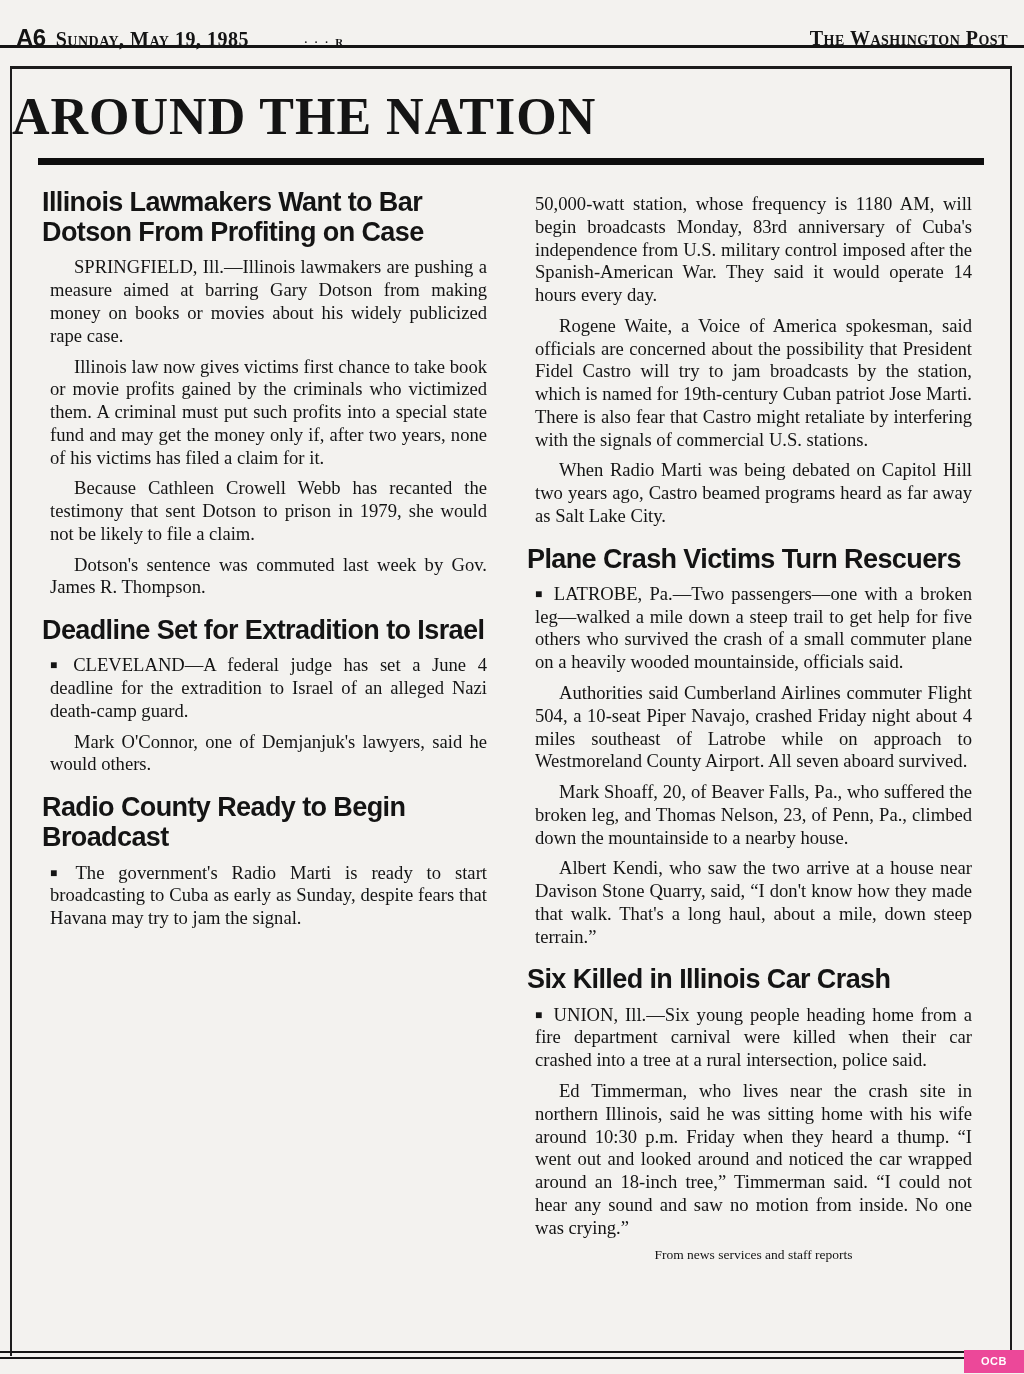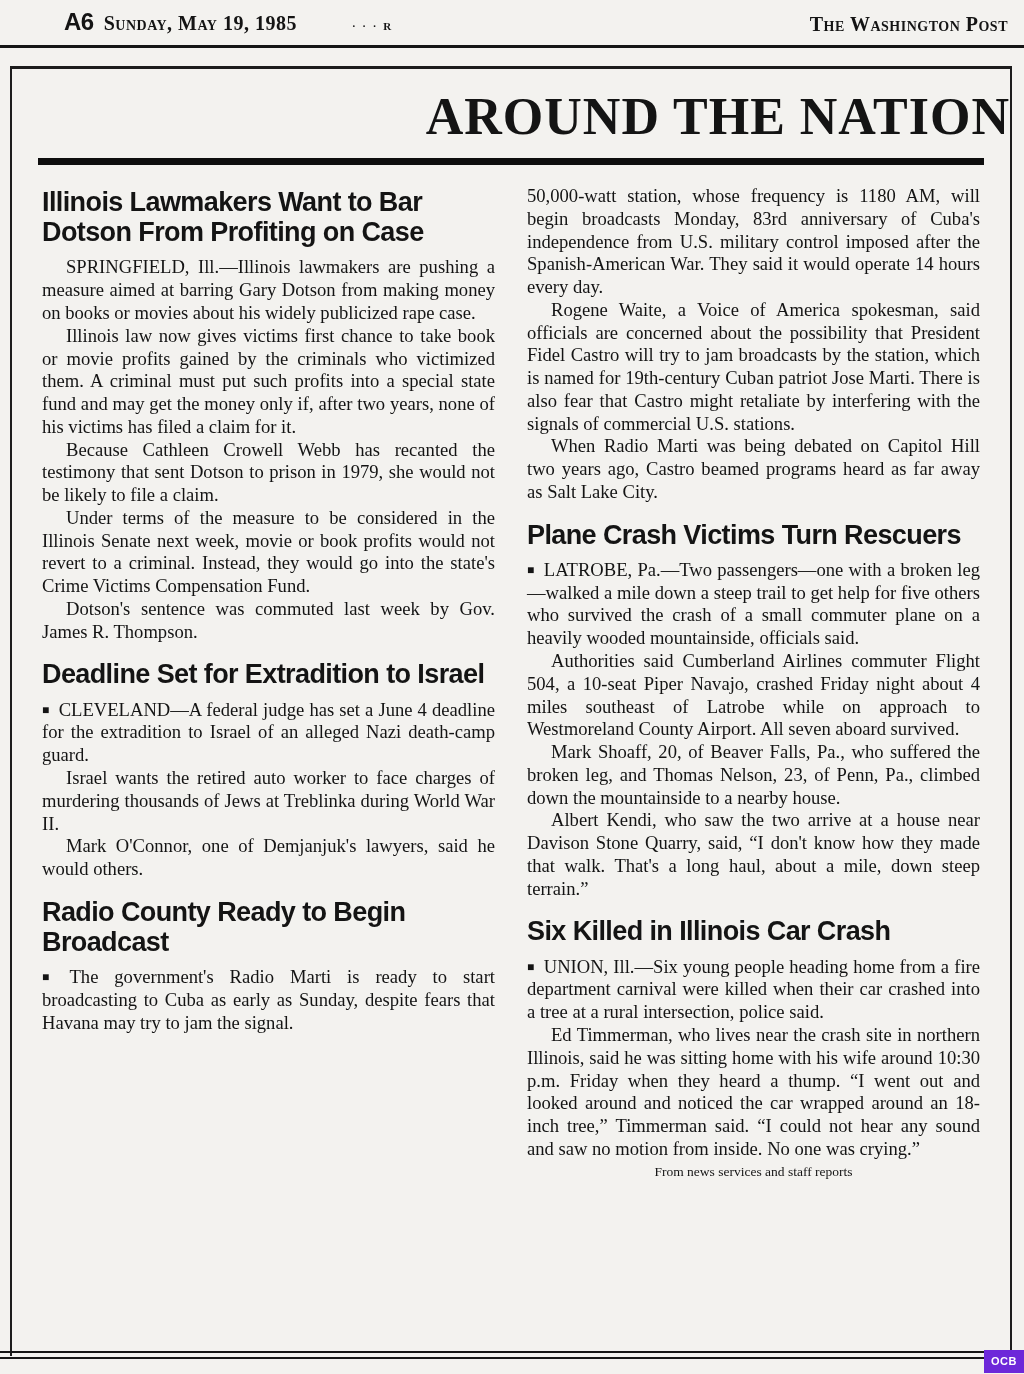--- a/index.html
+++ b/index.html
@@ -13,8 +13,8 @@
   }
   
   .masthead {
-    position:absolute; top:8px; left:16px; right:16px;
-    display:flex; justify-content:space-between; align-items:flex-end;margin-left:48px;
+    position:absolute; top:24px; left:16px; right:16px;
+    display:flex; justify-content:space-between; align-items:center;
   }
   .mh-left { display:flex; align-items:baseline; }
   .mh-pagenum {

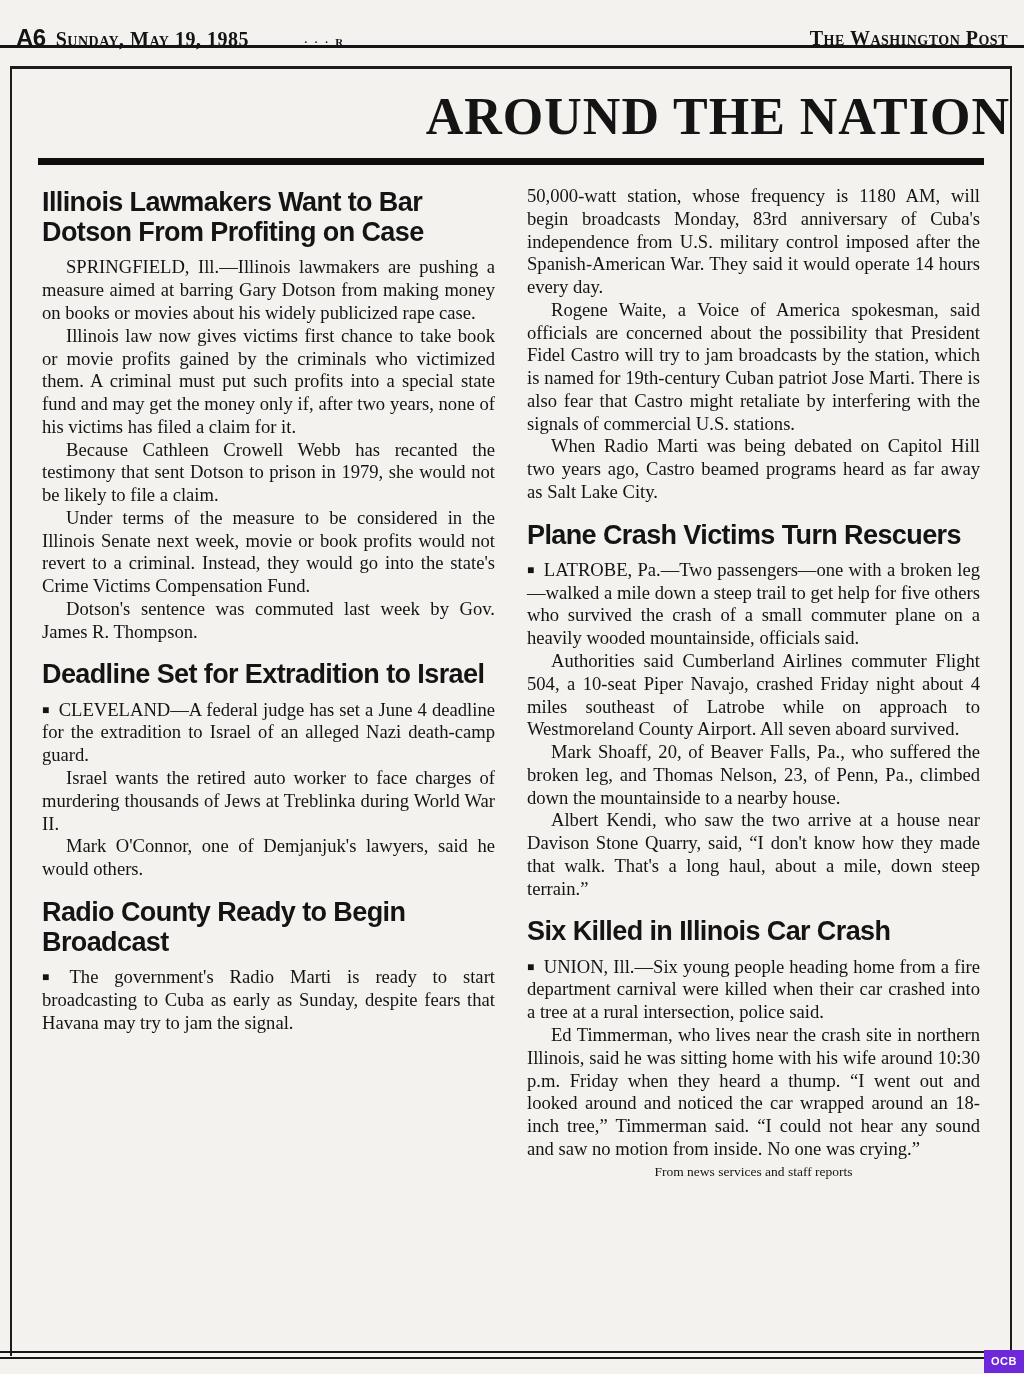--- a/index.html
+++ b/index.html
@@ -44,7 +44,7 @@
     overflow:hidden;
   }
   .section-title {
-    text-align:right; font-weight:bold;
+    text-align:left; font-weight:bold;
     font-size:52px; letter-spacing:1px;
     margin:18px 0 0;
   }

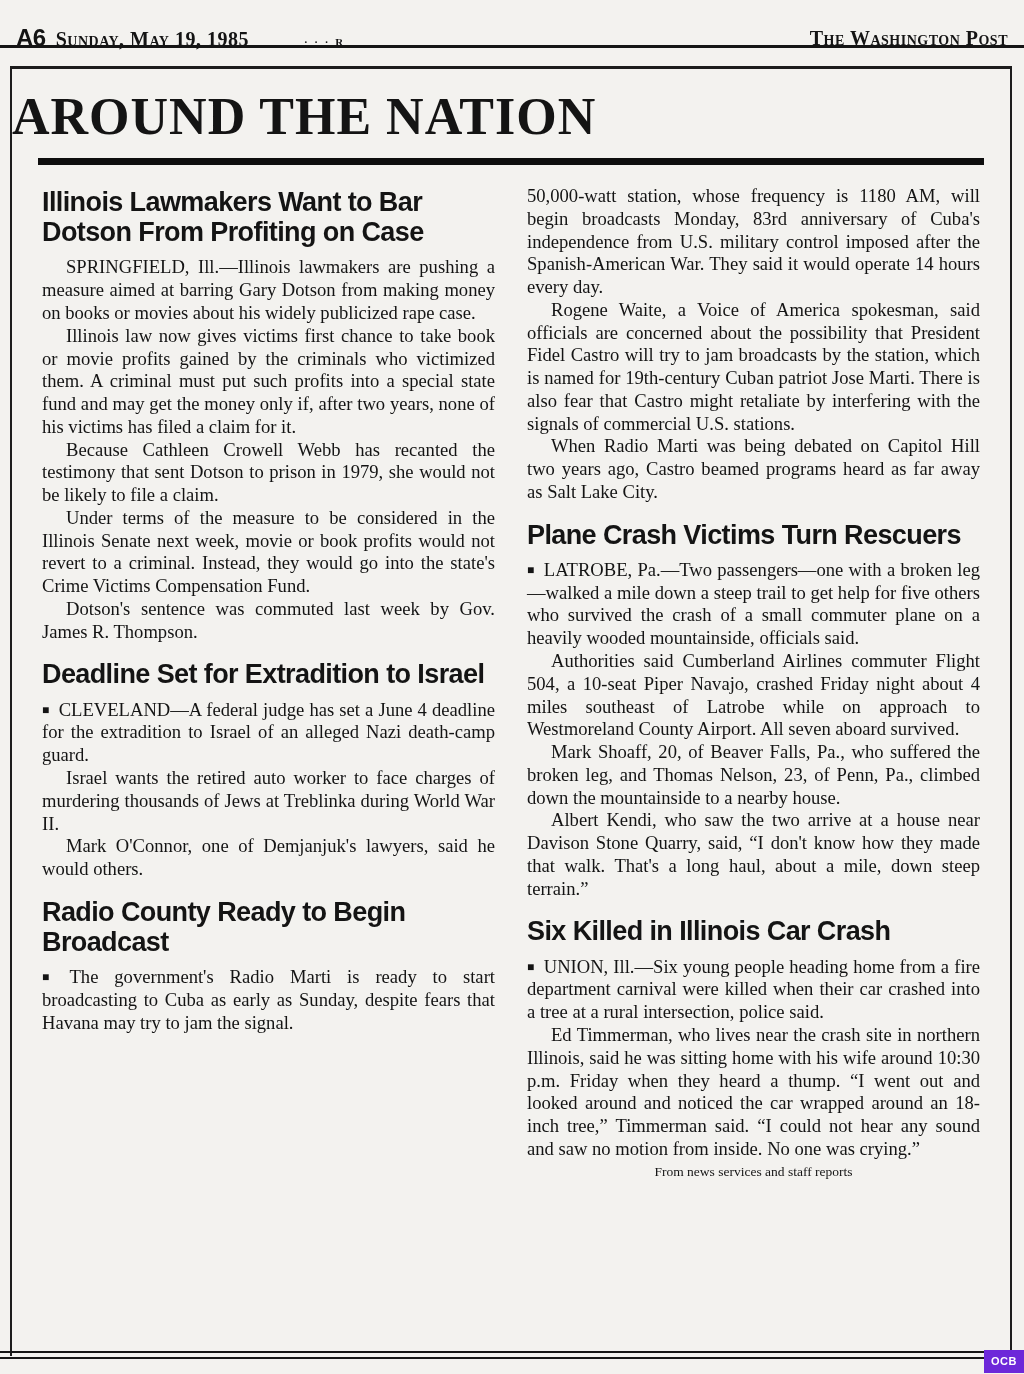--- a/index.html
+++ b/index.html
@@ -66,7 +66,7 @@
   }
   .headline.first { margin-top:2px; }
 
-  .para { margin:0; }
+  .para { margin:8px; }
   .para.indent { text-indent:24px; }
   .para.bullet .sq { font-size:12px; margin-right:9px; vertical-align:2px; }
 

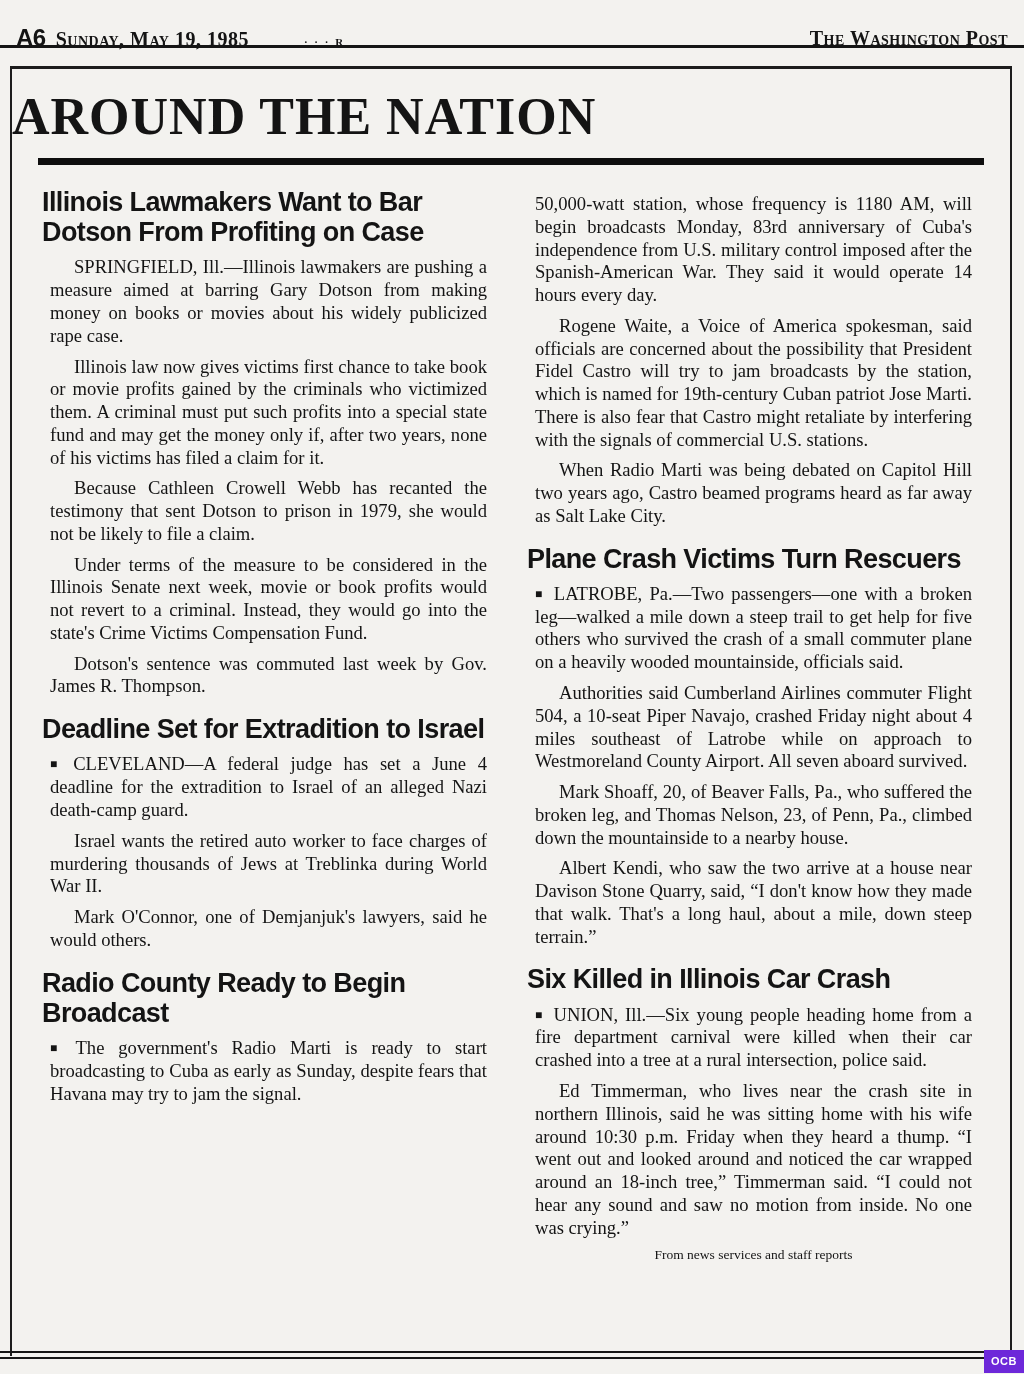--- a/index.html
+++ b/index.html
@@ -118,7 +118,6 @@
           <p class="para indent">SPRINGFIELD, Ill.—Illinois lawmakers are pushing a measure aimed at barring Gary Dotson from making money on books or movies about his widely publicized rape case.</p>
           <p class="para indent">Illinois law now gives victims first chance to take book or movie profits gained by the criminals who victimized them. A criminal must put such profits into a special state fund and may get the money only if, after two years, none of his victims has filed a claim for it.</p>
           <p class="para indent">Because Cathleen Crowell Webb has recanted the testimony that sent Dotson to prison in 1979, she would not be likely to file a claim.</p>
-          <p class="para indent">Under terms of the measure to be considered in the Illinois Senate next week, movie or book profits would not revert to a criminal. Instead, they would go into the state's Crime Victims Compensation Fund.</p>
           <p class="para indent">Dotson's sentence was commuted last week by Gov. James R. Thompson.</p>
         </article>
 

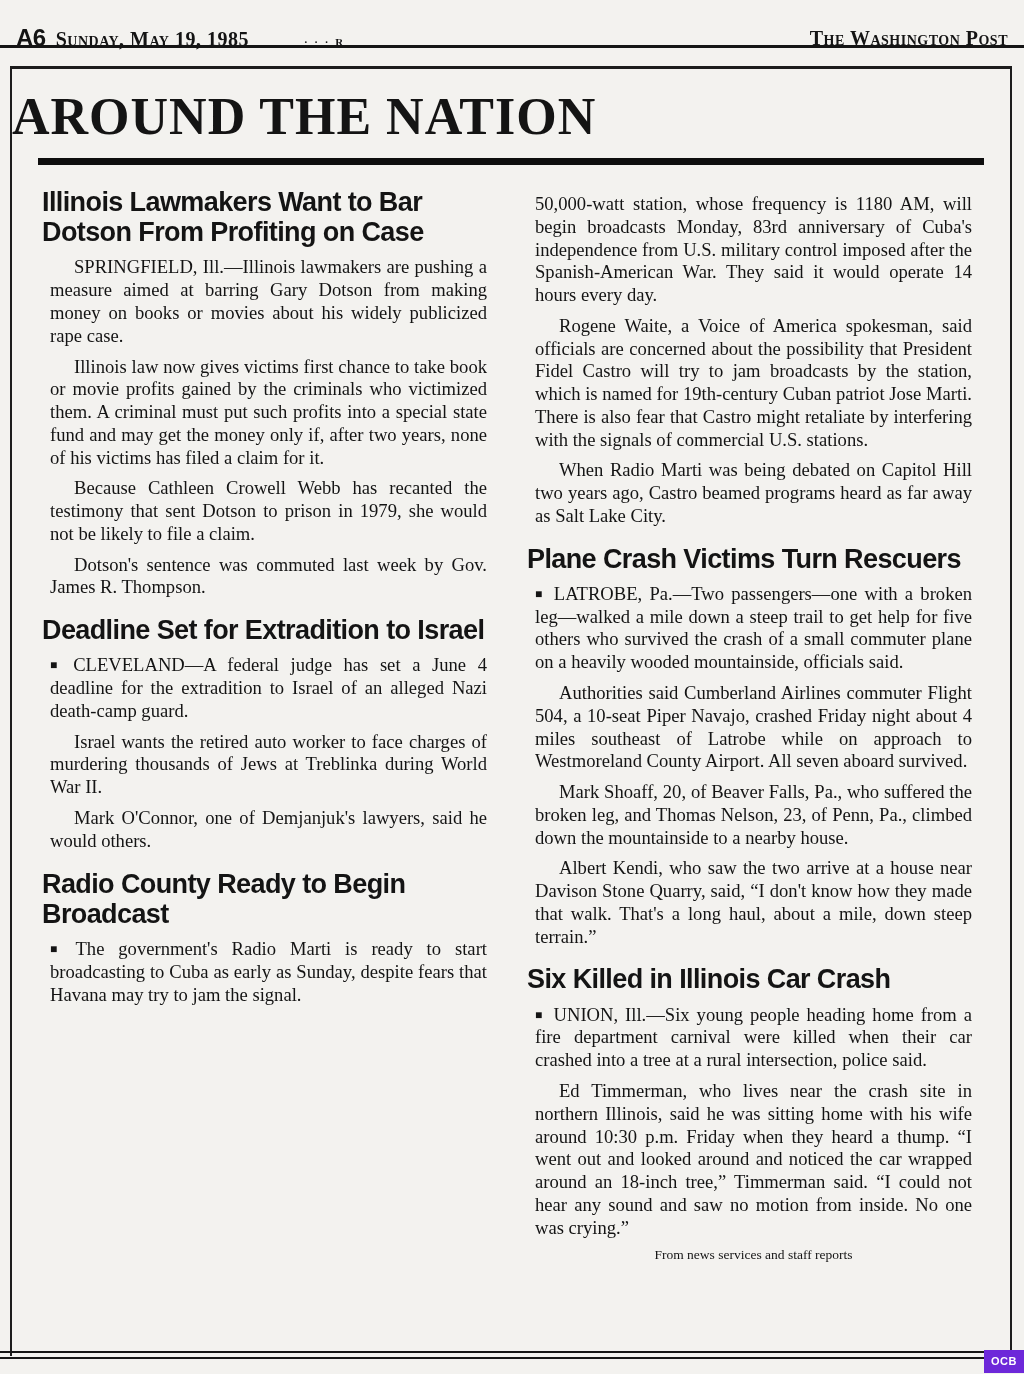--- a/index.html
+++ b/index.html
@@ -124,7 +124,6 @@
         <article>
           <h2 class="headline">Deadline Set for Extradition to Israel</h2>
           <p class="para bullet"><span class="sq">■</span><span>CLEVELAND—A federal judge has set a June 4 deadline for the extradition to Israel of an alleged Nazi death-camp guard.</span></p>
-          <p class="para indent">Israel wants the retired auto worker to face charges of murdering thousands of Jews at Treblinka during World War II.</p>
           <p class="para indent">Mark O'Connor, one of Demjanjuk's lawyers, said he would others.</p>
         </article>
 

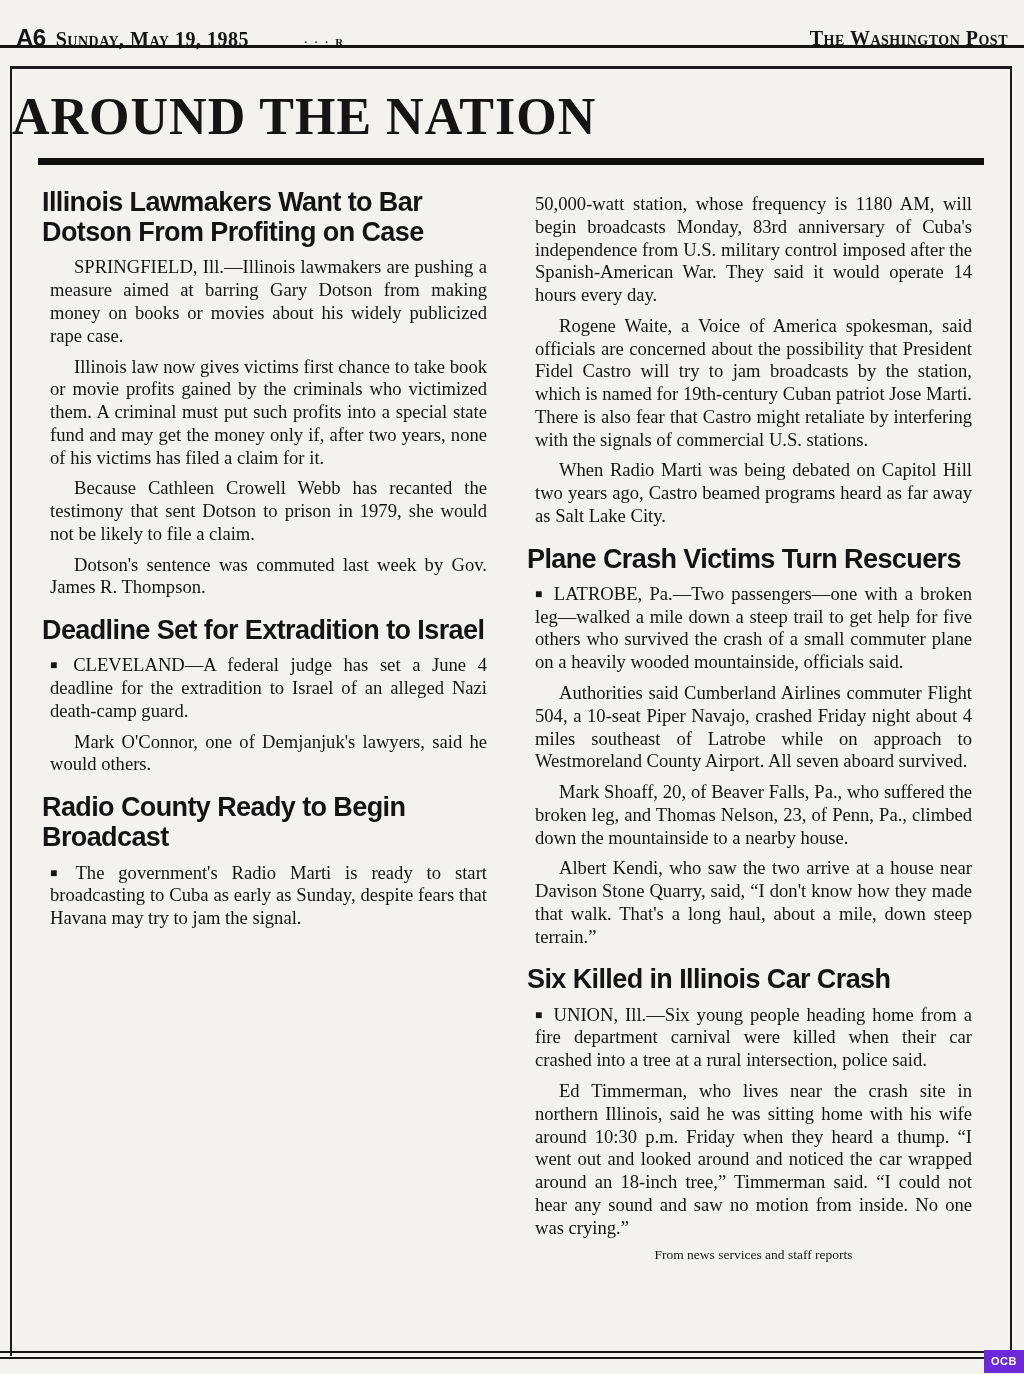--- a/index.html
+++ b/index.html
@@ -84,10 +84,10 @@
   }
   .ocb-badge {
     position:absolute; right:0; top:1350px;
-    background:#6d28d9; color:#fff;
+    background:#ec4899; color:#fff;
     font-family:"Liberation Sans", sans-serif;
     font-weight:bold; font-size:11px; letter-spacing:0.5px;
-    padding:5px 7px 6px;
+    padding:5px 17px 6px;
   }
 </style>
 </head>

